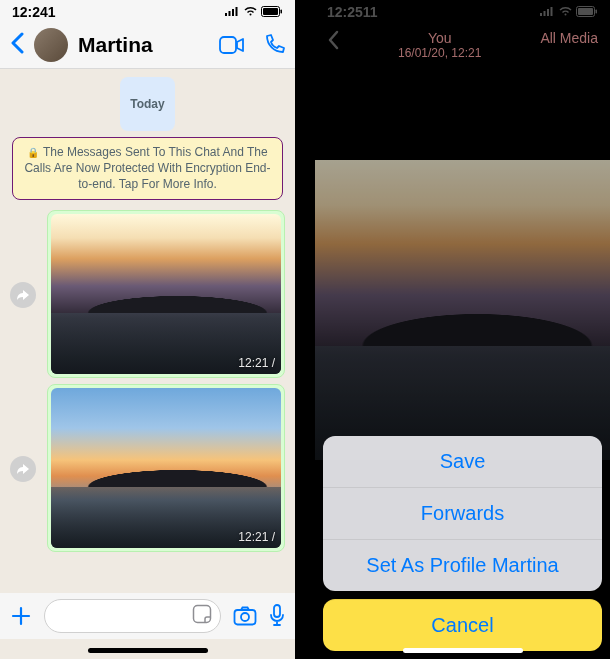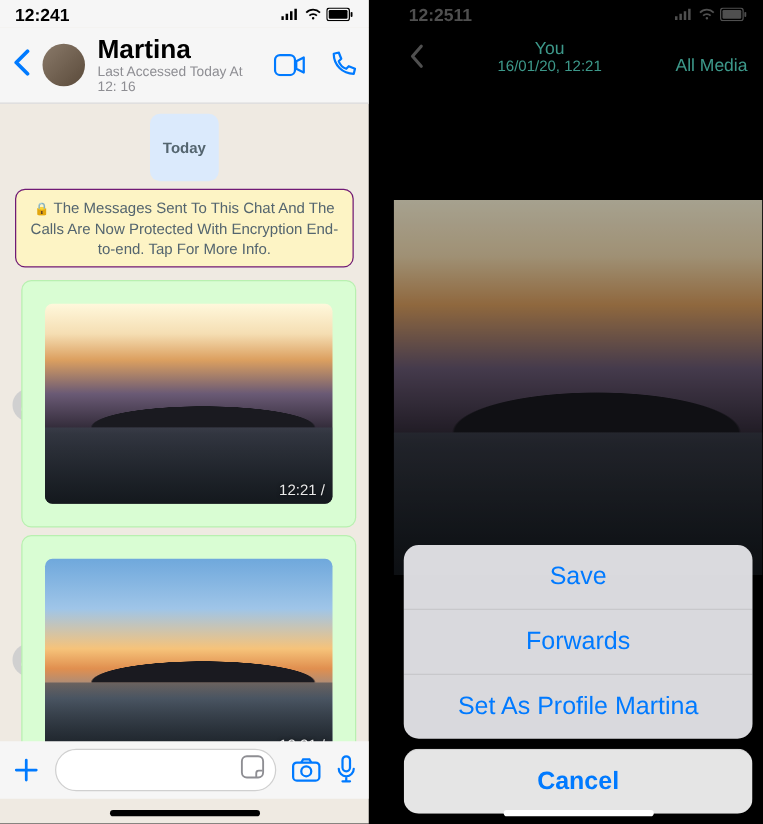--- a/index.html
+++ b/index.html
@@ -44,7 +44,7 @@
   .right { background: #000; margin-left: 20px; }
   .dim { position: absolute; inset: 0; background: rgba(0,0,0,0.35); pointer-events: none; }
   .status-light { color: #7a7a7a; background: transparent; }
-  .media-header { display: flex; align-items: flex-end; justify-content: space-between; padding: 8px 12px 10px; color: #5eead4; }
+  .media-header { display: flex; align-items: flex-start; justify-content: space-between; padding: 8px 12px 10px; color: #fca5a5; }
   .media-header .center { text-align: center; font-size: 12px; }
   .media-header .center .who { font-size: 14px; font-weight: 500; }
   .viewer-img { position: absolute; top: 160px; left: 0; right: 0; height: 300px; }

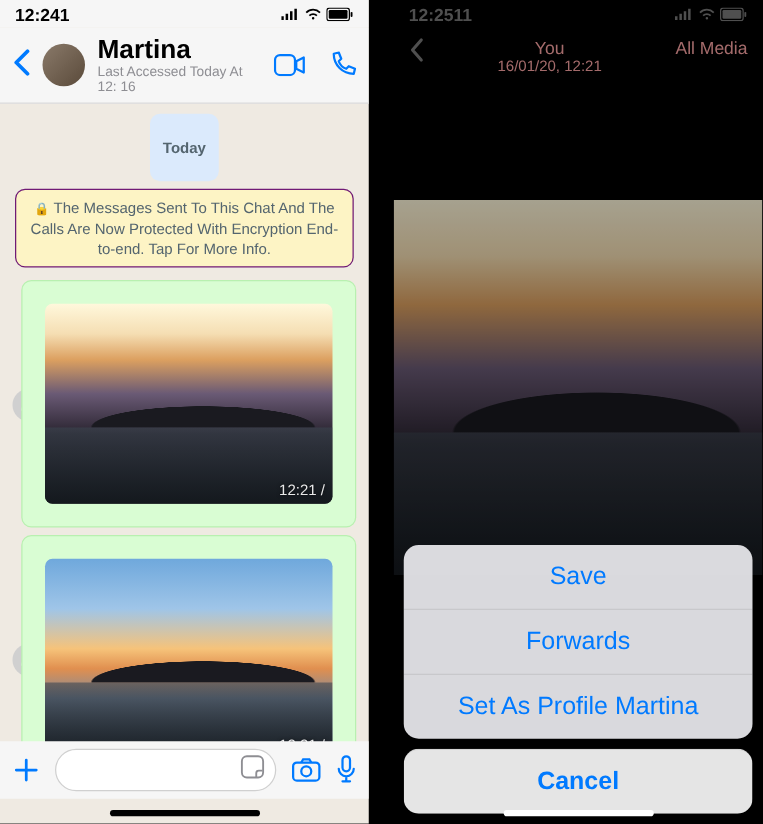--- a/index.html
+++ b/index.html
@@ -96,7 +96,6 @@
     <div class="avatar"></div>
     <div class="contact-info">
       <div class="contact-name">Martina</div>
-      <div class="last-access">Last Accessed Today At 12: 16</div>
     </div>
     <div class="header-actions">
       <span class="icon">

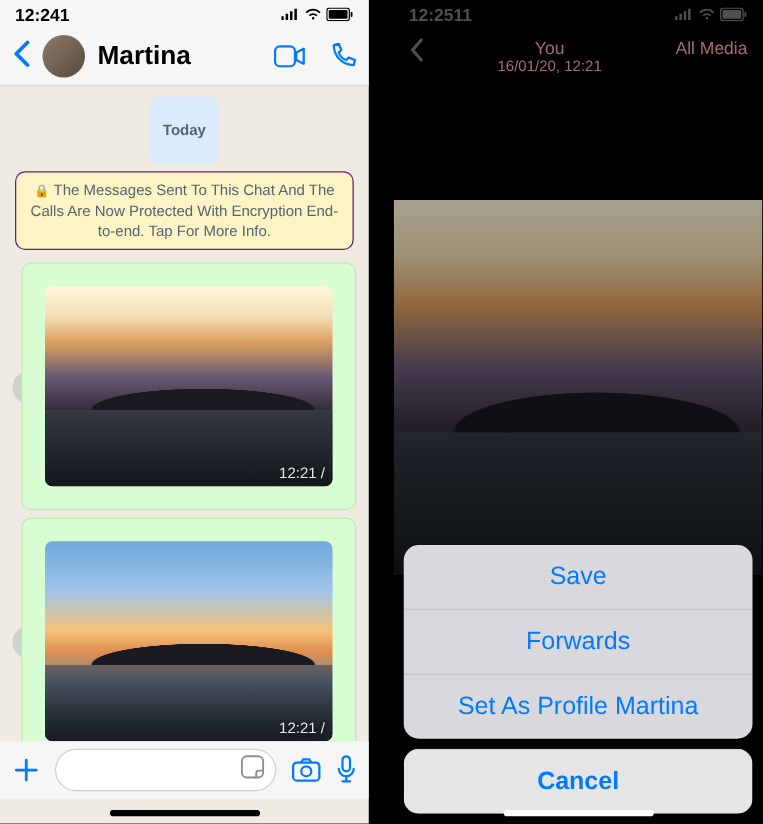--- a/index.html
+++ b/index.html
@@ -27,7 +27,7 @@
 
   .msg-row { position: relative; display: flex; justify-content: flex-end; padding: 2px 10px 4px 44px; }
   .fwd-circle { position: absolute; left: 10px; top: 50%; transform: translateY(-50%); width: 26px; height: 26px; border-radius: 50%; background: #d0d0d0; display: flex; align-items: center; justify-content: center; color: #fff; }
-  .bubble { background: #d9fdd3; border-radius: 8px; padding: 18px; border: 1px solid #b8f0b0; position: relative; }
+  .bubble { background: #d9fdd3; border-radius: 8px; padding: 3px; border: 1px solid #b8f0b0; position: relative; }
   .photo { width: 230px; height: 160px; border-radius: 6px; overflow: hidden; position: relative; }
   .sky-a { background: linear-gradient(to bottom,#fff8dc 0%,#f5deb3 15%,#dca060 28%,#6a5a75 45%,#2a2430 65%,#121218 100%); }
   .sky-b { background: linear-gradient(to bottom,#6fa8dc 0%,#9fc5e8 25%,#f6c37a 45%,#e08f4f 55%,#7a8aa0 70%,#2a3440 100%); }

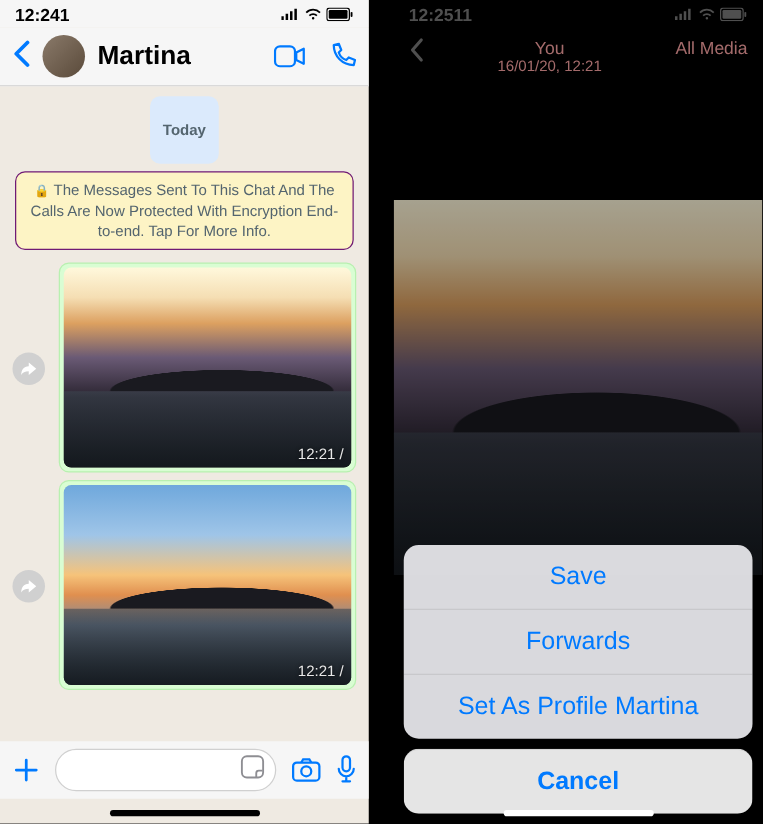--- a/index.html
+++ b/index.html
@@ -54,7 +54,7 @@
   .sheet-group { background: rgba(235,235,240,0.92); border-radius: 12px; overflow: hidden; margin-bottom: 8px; }
   .sheet-btn { text-align: center; padding: 14px 0; font-size: 20px; color: #007aff; border-top: 1px solid rgba(0,0,0,0.08); }
   .sheet-btn:first-child { border-top: none; }
-  .cancel { background: #e5e5e5; border-radius: 12px; font-weight: 700; }
+  .cancel { background: #fde047; border-radius: 12px; font-weight: 400; }
 </style>
 </head>
 <body>

